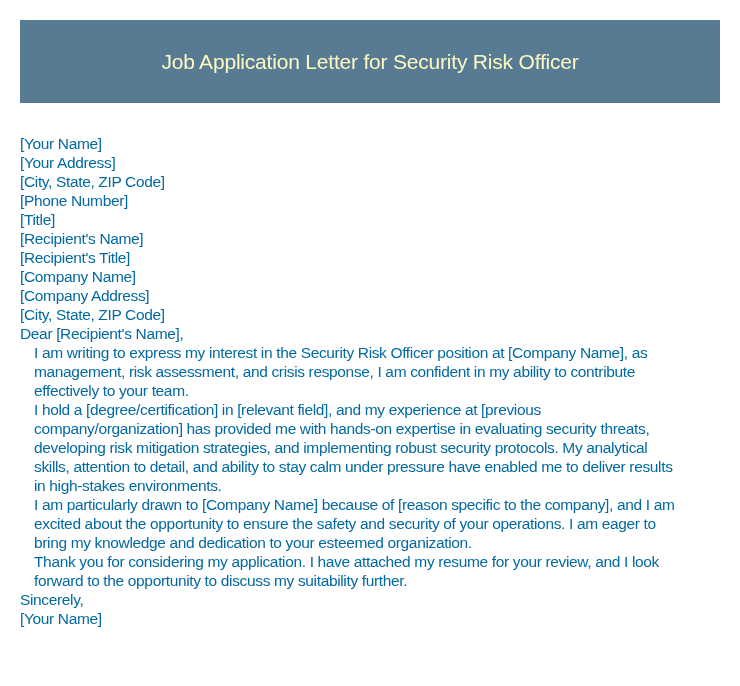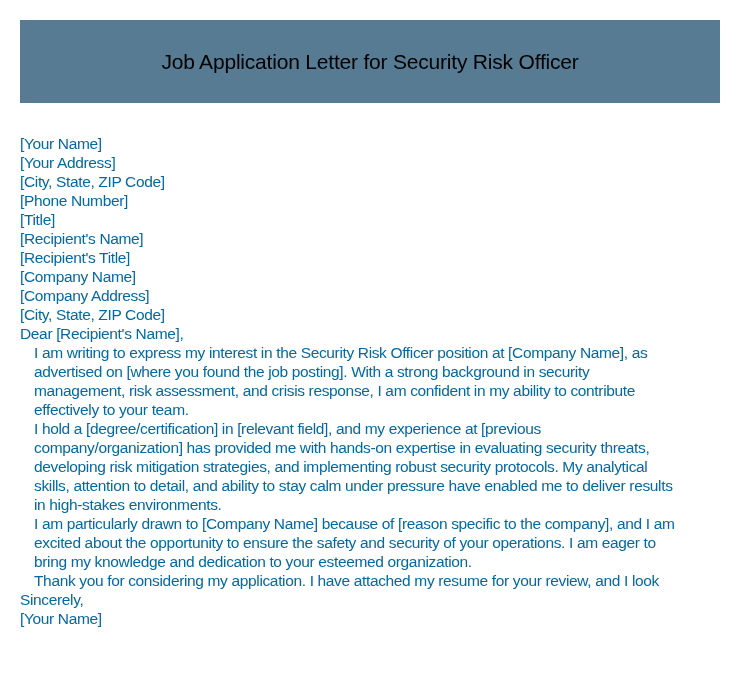--- a/index.html
+++ b/index.html
@@ -26,7 +26,7 @@
       justify-content: center;
     }
     .banner-title {
-      color: #000000;
+      color: #fef9c3;
       font-size: 21px;
       letter-spacing: -0.2px;
       font-family: "Liberation Sans", sans-serif;

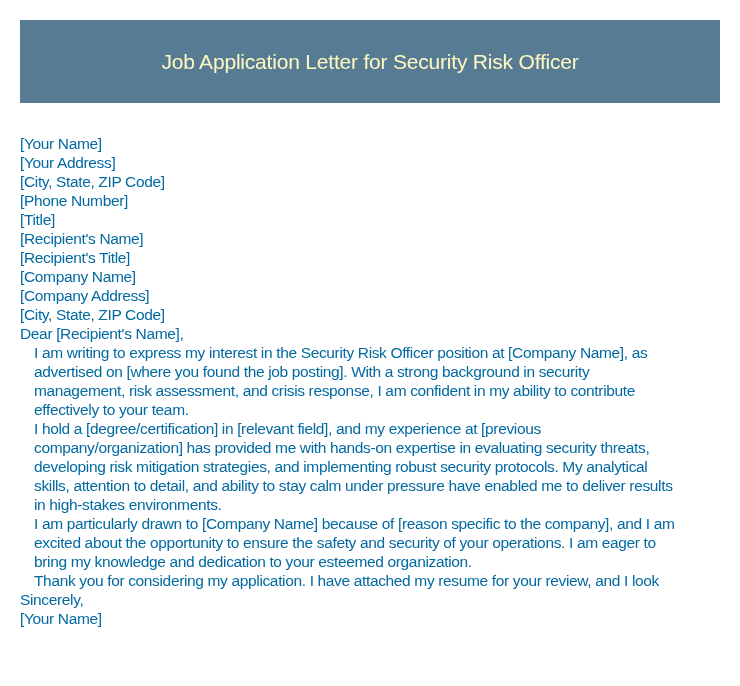--- a/index.html
+++ b/index.html
@@ -79,7 +79,6 @@
 
   <div class="para">
     <span class="line">I am writing to express my interest in the Security Risk Officer position at [Company Name], as</span>
-    <span class="line">advertised on [where you found the job posting]. With a strong background in security</span>
     <span class="line">management, risk assessment, and crisis response, I am confident in my ability to contribute</span>
     <span class="line">effectively to your team.</span>
   </div>

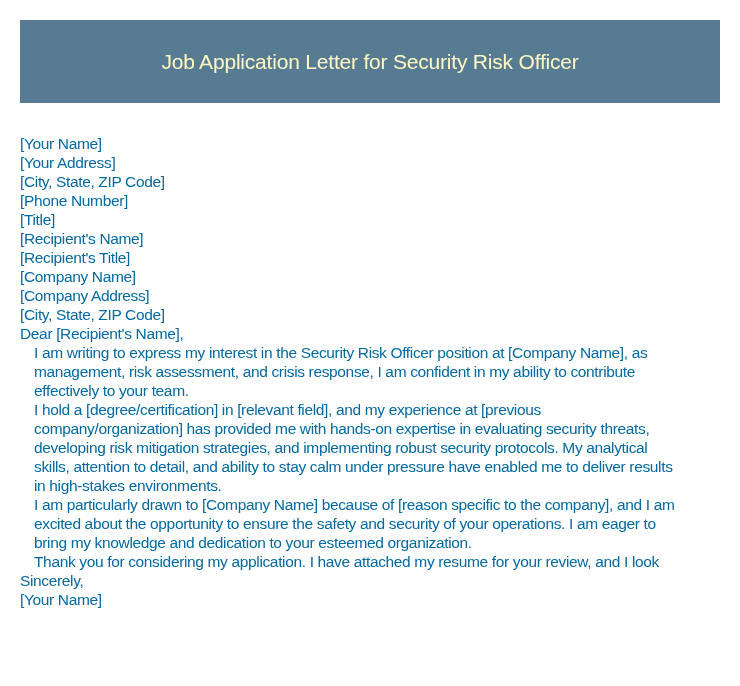--- a/index.html
+++ b/index.html
@@ -99,6 +99,7 @@
 
   <div class="para">
     <span class="line">Thank you for considering my application. I have attached my resume for your review, and I look</span>
+    <span class="line">forward to the opportunity to discuss my suitability further.</span>
   </div>
 
   <span class="line">Sincerely,</span>

